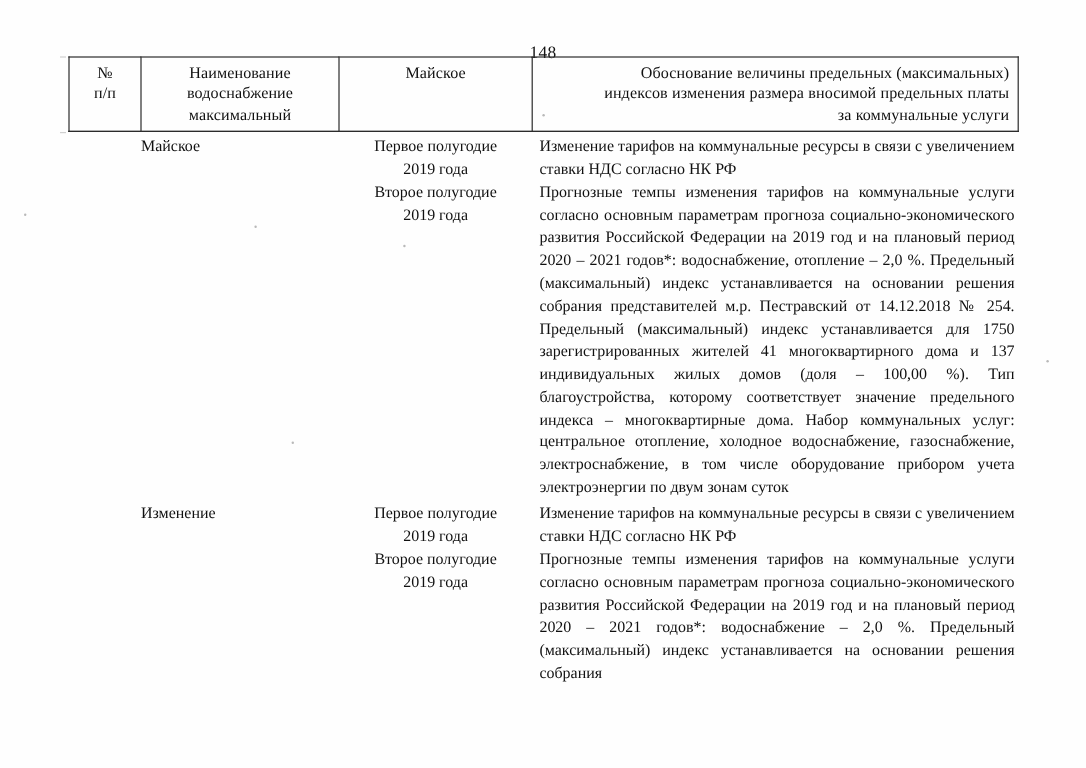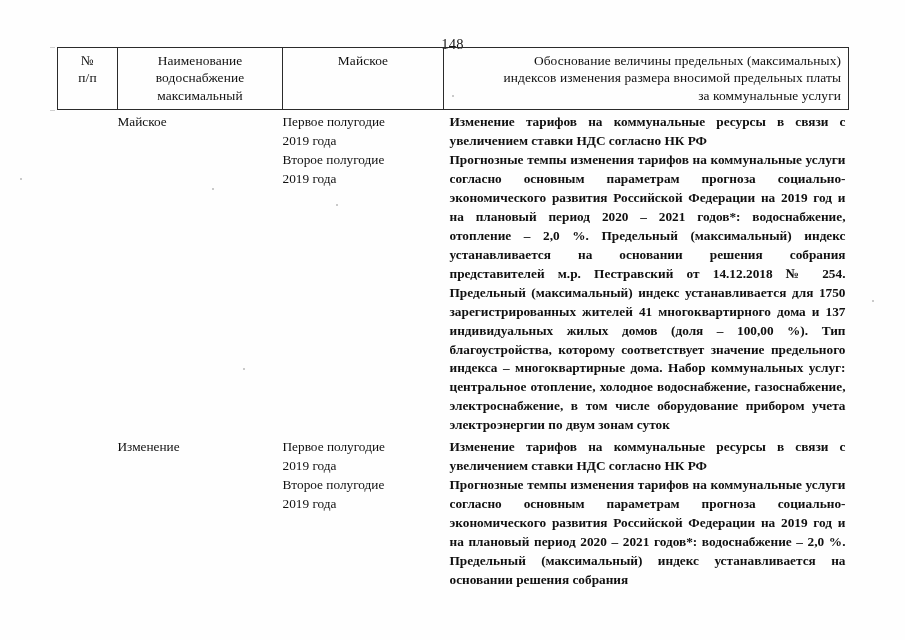--- a/index.html
+++ b/index.html
@@ -77,7 +77,7 @@
     font-size: 13.3px;
   }
   td.cell-period {
-    text-align: left;
+    text-align: center;
     padding-top: 3px;
     line-height: 1.42;
     font-size: 13.3px;

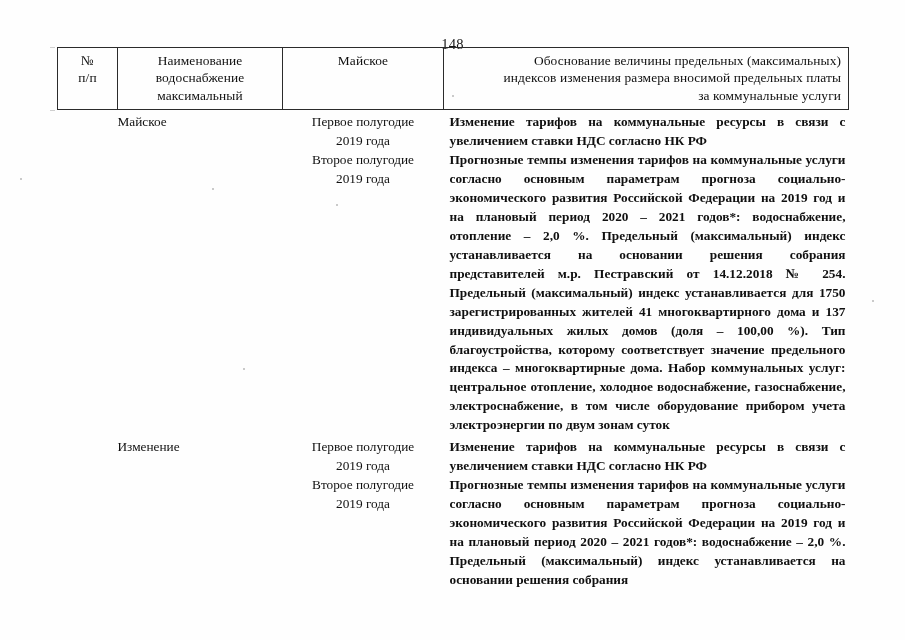--- a/index.html
+++ b/index.html
@@ -89,7 +89,6 @@
     line-height: 1.425;
     font-size: 13.3px;
     hyphens: manual;
-    font-weight: bold;
   }
   .para {
     margin: 0;

